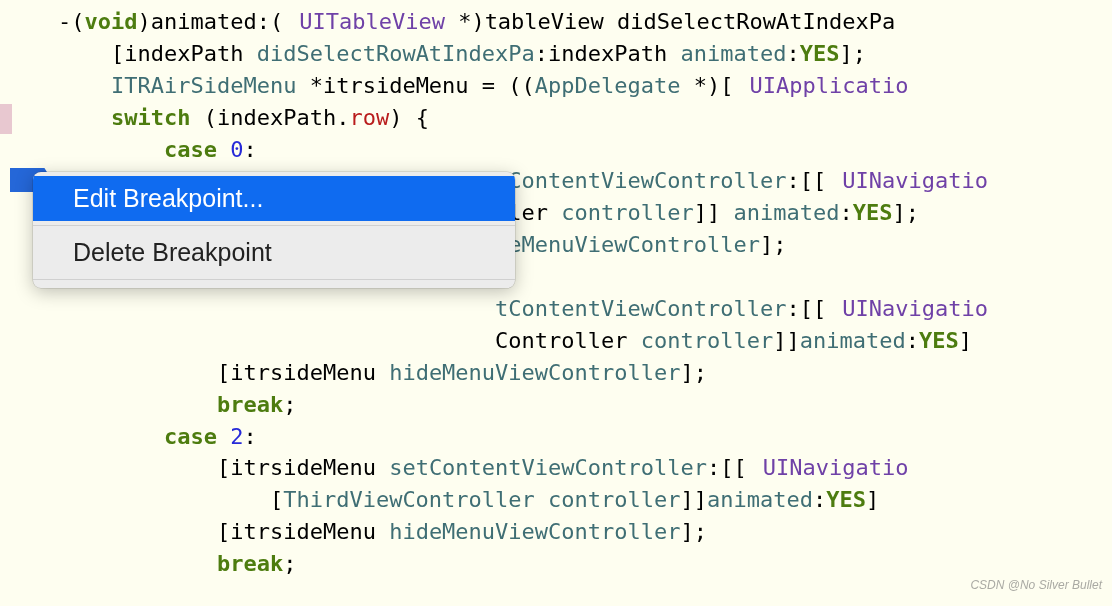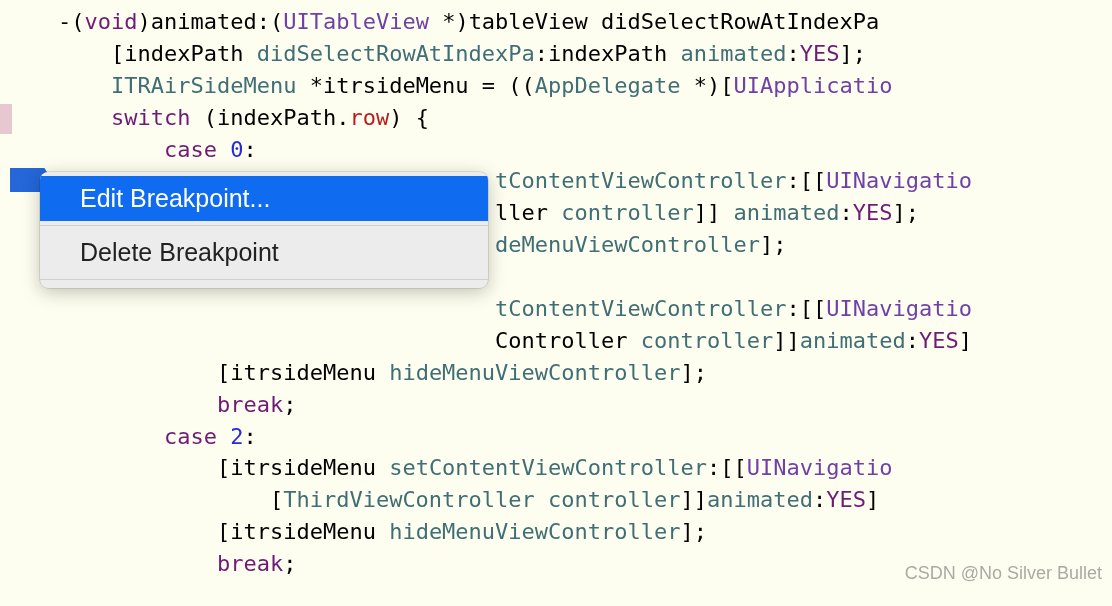--- a/index.html
+++ b/index.html
@@ -45,7 +45,7 @@
       height: 30px;
       background: #e8c8d0;
     }
-    .kw { color: #701a75; }
+    .kw { color: #4d7c0f; font-weight: bold; }
     .type { color: #6f41a7; }
     .method { color: #3f6e74; }
     .prop { color: #b91c1c; }

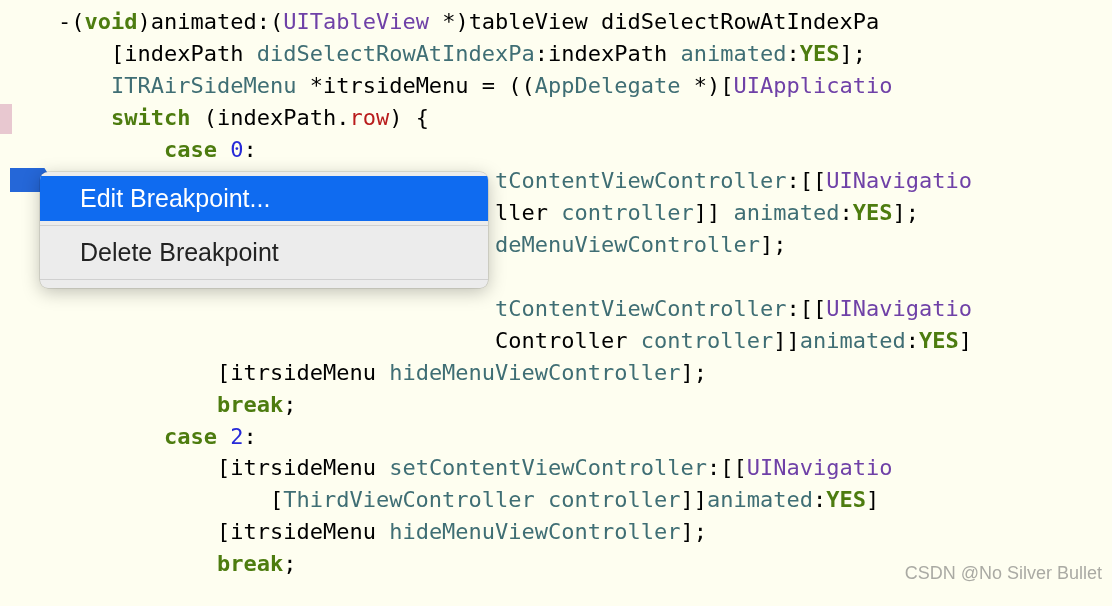--- a/index.html
+++ b/index.html
@@ -46,7 +46,7 @@
       background: #e8c8d0;
     }
     .kw { color: #4d7c0f; font-weight: bold; }
-    .type { color: #6f41a7; }
+    .type { color: #6f41a7; margin-left: 16px; }
     .method { color: #3f6e74; }
     .prop { color: #b91c1c; }
     .num { color: #272ad8; }

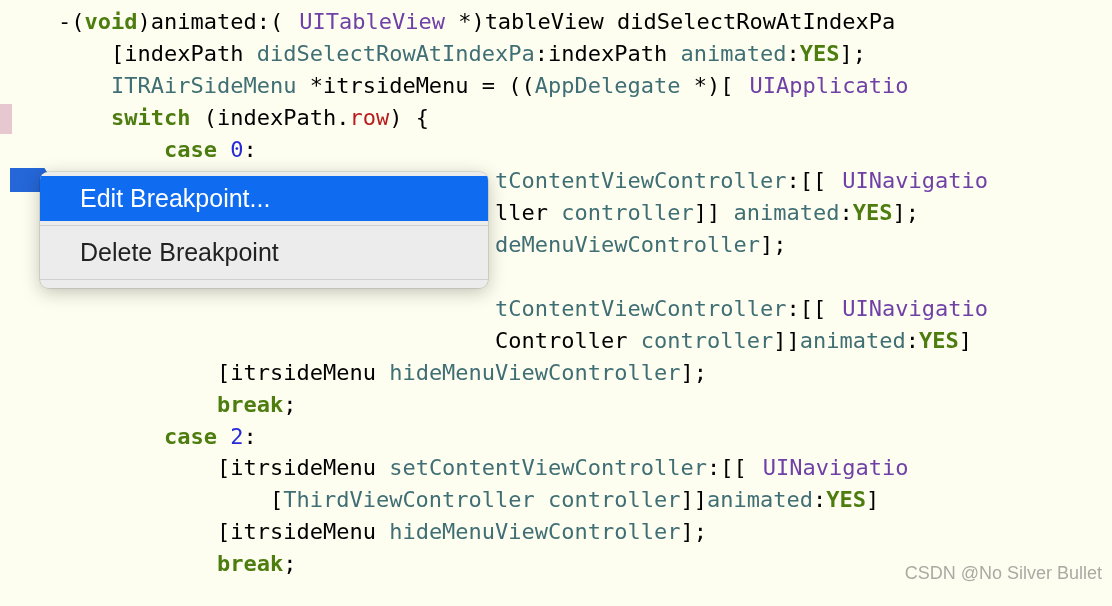--- a/index.html
+++ b/index.html
@@ -53,9 +53,9 @@
     .plain { color: #000; }
     .context-menu {
       position: absolute;
-      left: 40px;
+      left: 33px;
       top: 172px;
-      width: 448px;
+      width: 482px;
       background: #ececec;
       border-radius: 8px;
       box-shadow: 0 4px 18px rgba(0,0,0,0.25), 0 0 0 0.5px rgba(0,0,0,0.18);

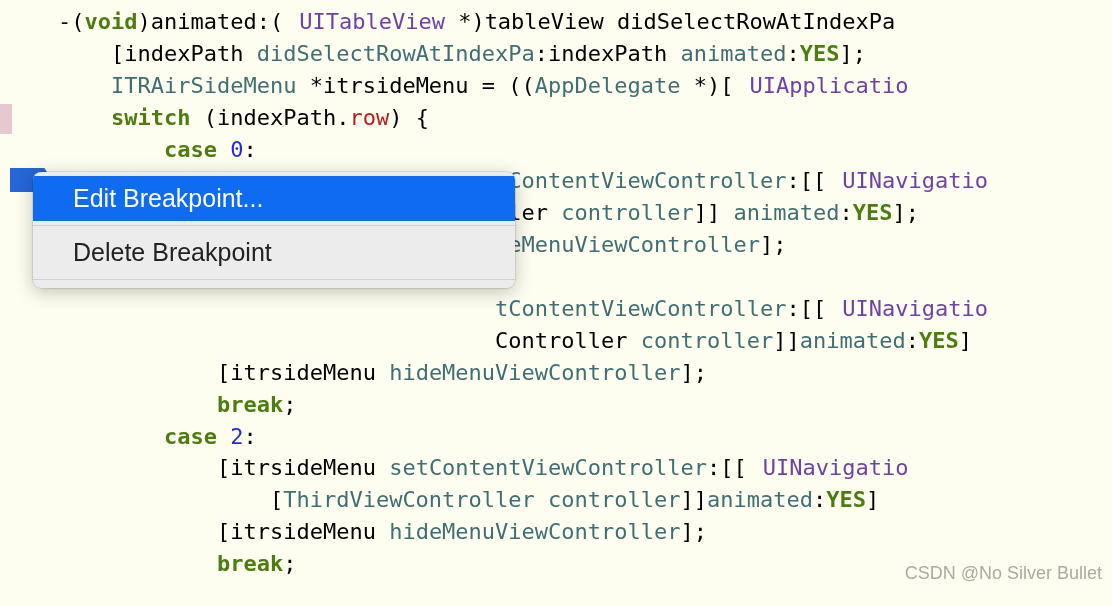--- a/index.html
+++ b/index.html
@@ -81,10 +81,11 @@
     .watermark {
       position: absolute;
       right: 10px;
-      bottom: 22px;
+      bottom: 14px;
       font-family: -apple-system, sans-serif;
-      font-size: 18px;
+      font-size: 12px;
       color: rgba(100,100,100,0.55);
+      font-style: italic;
     }
   </style>
 </head>

